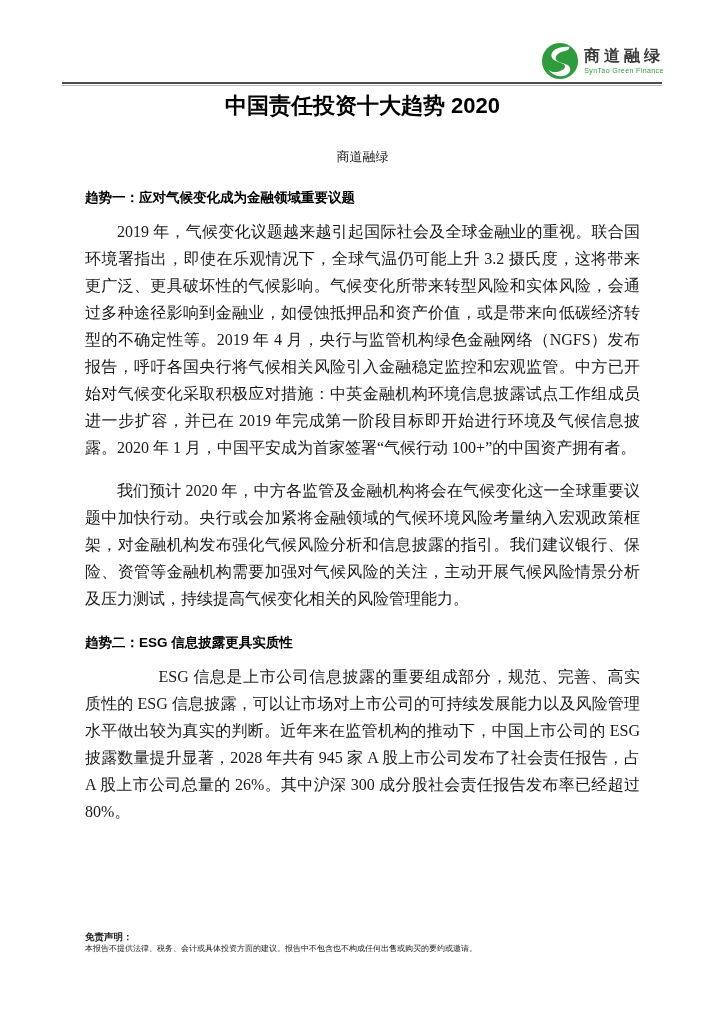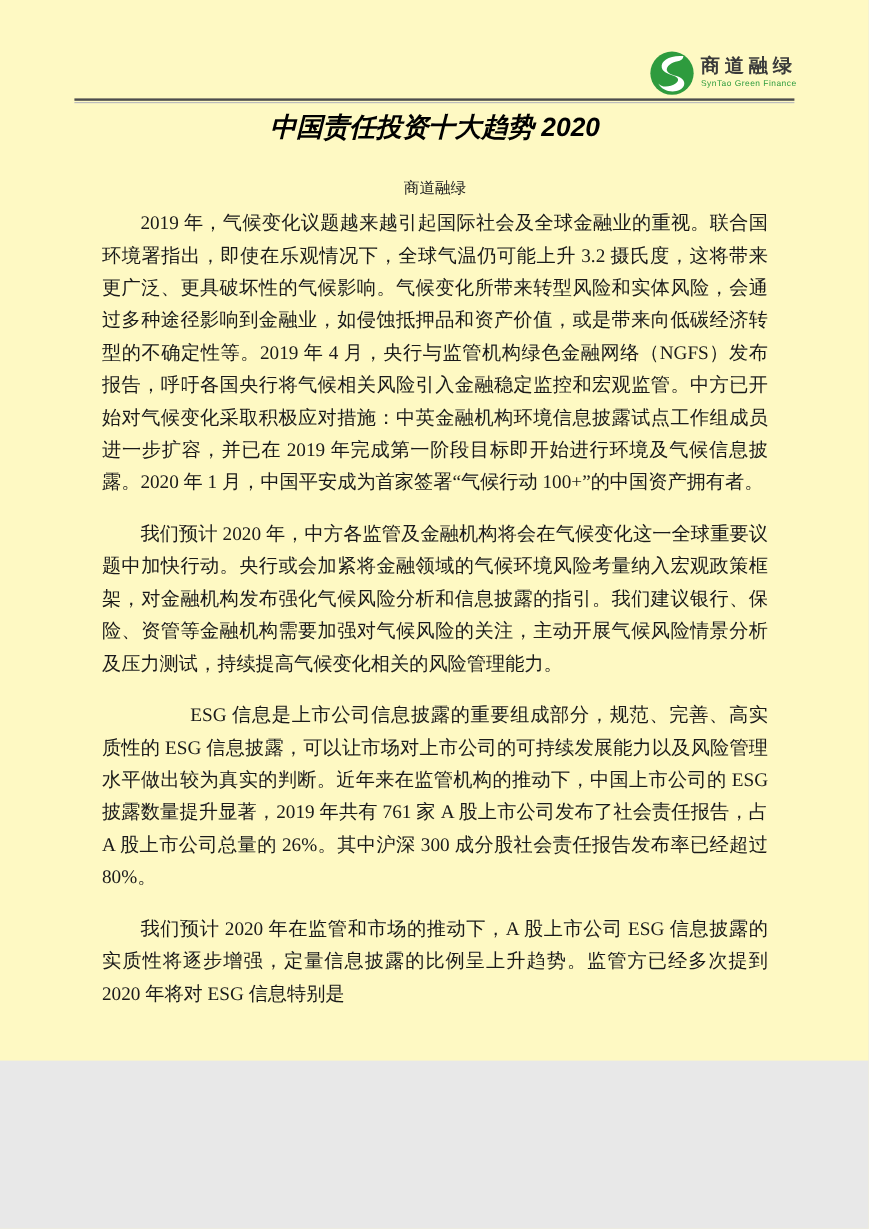--- a/index.html
+++ b/index.html
@@ -5,9 +5,9 @@
   html,body{margin:0;padding:0;background:#e8e8e8;}
   .page{
     position:relative;
-    width:724px;height:884px;
+    width:724px;height:1024px;
     margin:0 auto;
-    background:#fef9c3;
+    background:#ffffff;
     font-family:"Liberation Serif","DejaVu Serif",serif;
     color:#1a1a1a;
     overflow:hidden;

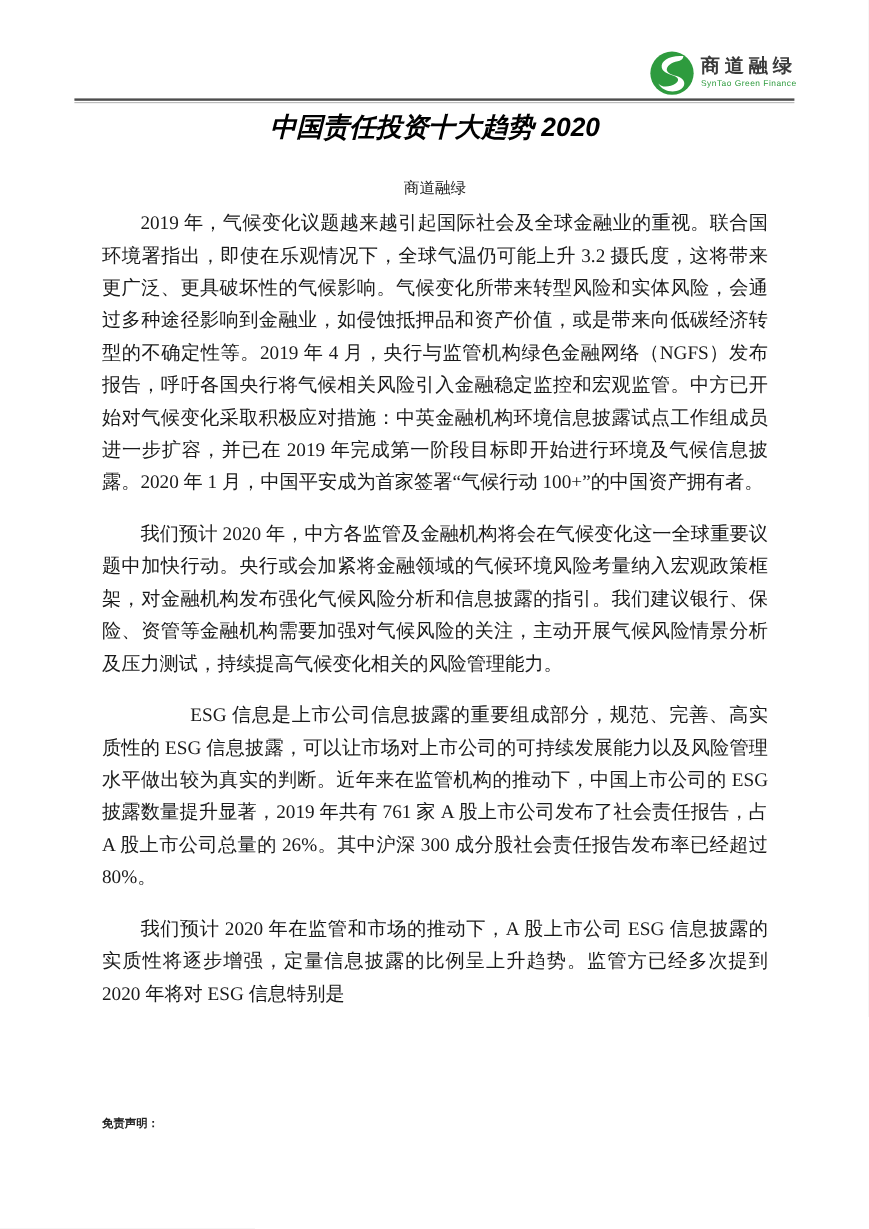--- a/index.html
+++ b/index.html
@@ -43,7 +43,7 @@
     text-align:center;
     font-family:"Liberation Sans","DejaVu Sans",sans-serif;
     font-weight:bold;font-size:22px;line-height:28px;
-    color:#000;margin:0;font-style:italic;
+    color:#000;margin:0;
   }
   .subtitle{
     margin-top:26px;text-align:center;

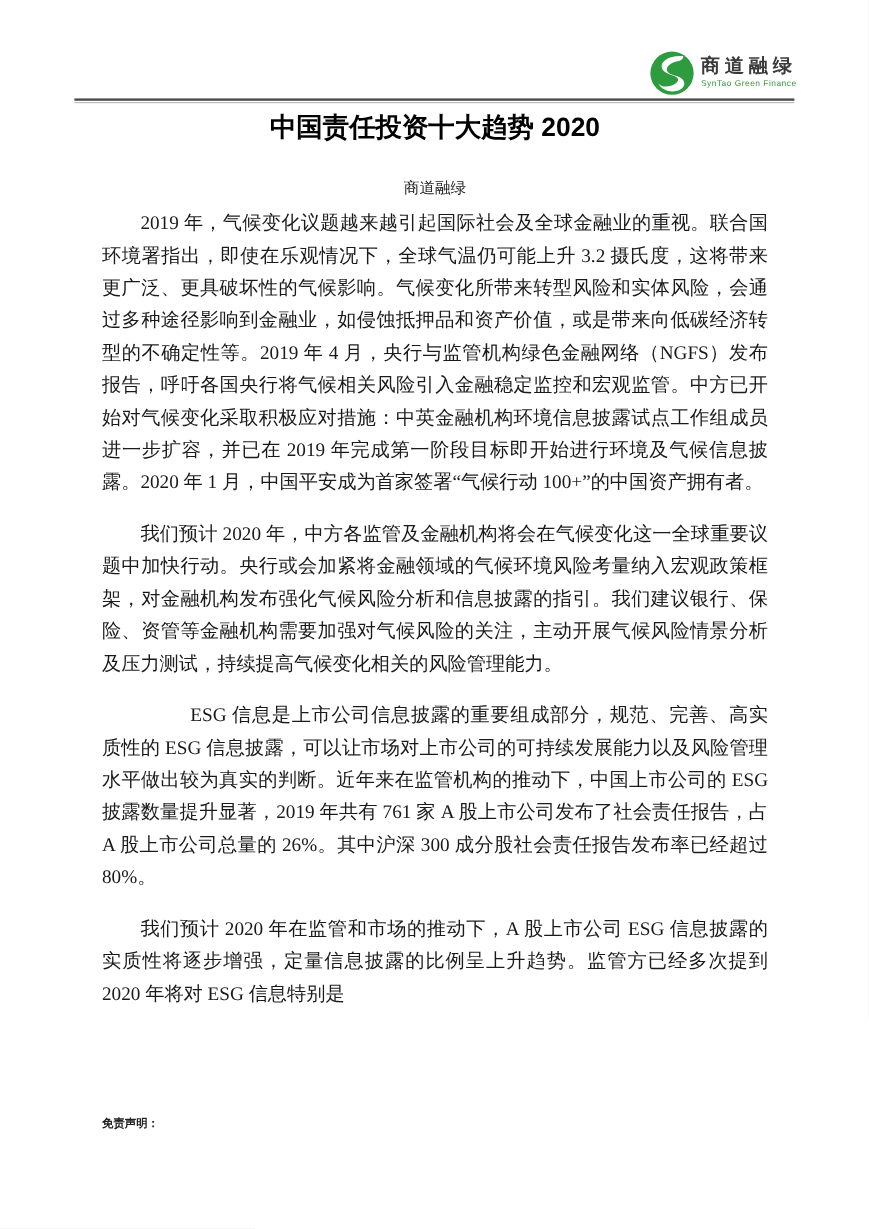--- a/index.html
+++ b/index.html
@@ -120,6 +120,7 @@
     </div>
 
 
+    <h2 class="section-heading">趋势一：应对气候变化成为金融领域重要议题</h2>
     <p class="para">2019 年，气候变化议题越来越引起国际社会及全球金融业的重视。联合国环境署指出，即使在乐观情况下，全球气温仍可能上升 3.2 摄氏度，这将带来更广泛、更具破坏性的气候影响。气候变化所带来转型风险和实体风险，会通过多种途径影响到金融业，如侵蚀抵押品和资产价值，或是带来向低碳经济转型的不确定性等。2019 年 4 月，央行与监管机构绿色金融网络（NGFS）发布报告，呼吁各国央行将气候相关风险引入金融稳定监控和宏观监管。中方已开始对气候变化采取积极应对措施：中英金融机构环境信息披露试点工作组成员进一步扩容，并已在 2019 年完成第一阶段目标即开始进行环境及气候信息披露。2020 年 1 月，中国平安成为首家签署“气候行动 100+”的中国资产拥有者。</p>
     <p class="para follow">我们预计 2020 年，中方各监管及金融机构将会在气候变化这一全球重要议题中加快行动。央行或会加紧将金融领域的气候环境风险考量纳入宏观政策框架，对金融机构发布强化气候风险分析和信息披露的指引。我们建议银行、保险、资管等金融机构需要加强对气候风险的关注，主动开展气候风险情景分析及压力测试，持续提高气候变化相关的风险管理能力。</p>
 

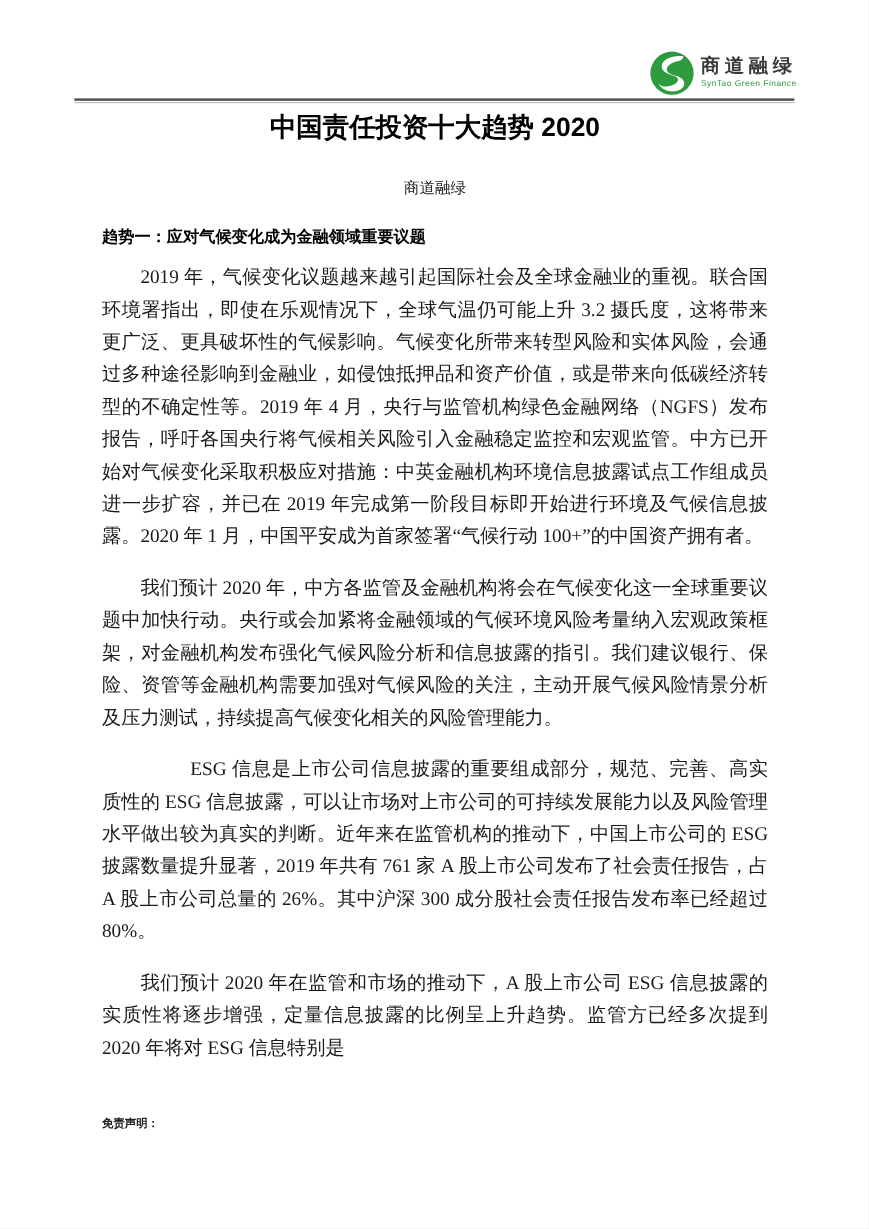--- a/index.html
+++ b/index.html
@@ -124,6 +124,7 @@
     <p class="para">2019 年，气候变化议题越来越引起国际社会及全球金融业的重视。联合国环境署指出，即使在乐观情况下，全球气温仍可能上升 3.2 摄氏度，这将带来更广泛、更具破坏性的气候影响。气候变化所带来转型风险和实体风险，会通过多种途径影响到金融业，如侵蚀抵押品和资产价值，或是带来向低碳经济转型的不确定性等。2019 年 4 月，央行与监管机构绿色金融网络（NGFS）发布报告，呼吁各国央行将气候相关风险引入金融稳定监控和宏观监管。中方已开始对气候变化采取积极应对措施：中英金融机构环境信息披露试点工作组成员进一步扩容，并已在 2019 年完成第一阶段目标即开始进行环境及气候信息披露。2020 年 1 月，中国平安成为首家签署“气候行动 100+”的中国资产拥有者。</p>
     <p class="para follow">我们预计 2020 年，中方各监管及金融机构将会在气候变化这一全球重要议题中加快行动。央行或会加紧将金融领域的气候环境风险考量纳入宏观政策框架，对金融机构发布强化气候风险分析和信息披露的指引。我们建议银行、保险、资管等金融机构需要加强对气候风险的关注，主动开展气候风险情景分析及压力测试，持续提高气候变化相关的风险管理能力。</p>
 
+    <h2 class="section-heading">趋势二：ESG 信息披露更具实质性</h2>
     <p class="para indent-deep">ESG 信息是上市公司信息披露的重要组成部分，规范、完善、高实质性的 ESG 信息披露，可以让市场对上市公司的可持续发展能力以及风险管理水平做出较为真实的判断。近年来在监管机构的推动下，中国上市公司的 ESG 披露数量提升显著，2019 年共有 761 家 A 股上市公司发布了社会责任报告，占 A 股上市公司总量的 26%。其中沪深 300 成分股社会责任报告发布率已经超过 80%。</p>
     <p class="para spaced">我们预计 2020 年在监管和市场的推动下，A 股上市公司 ESG 信息披露的实质性将逐步增强，定量信息披露的比例呈上升趋势。监管方已经多次提到 2020 年将对 ESG 信息特别是</p>
 

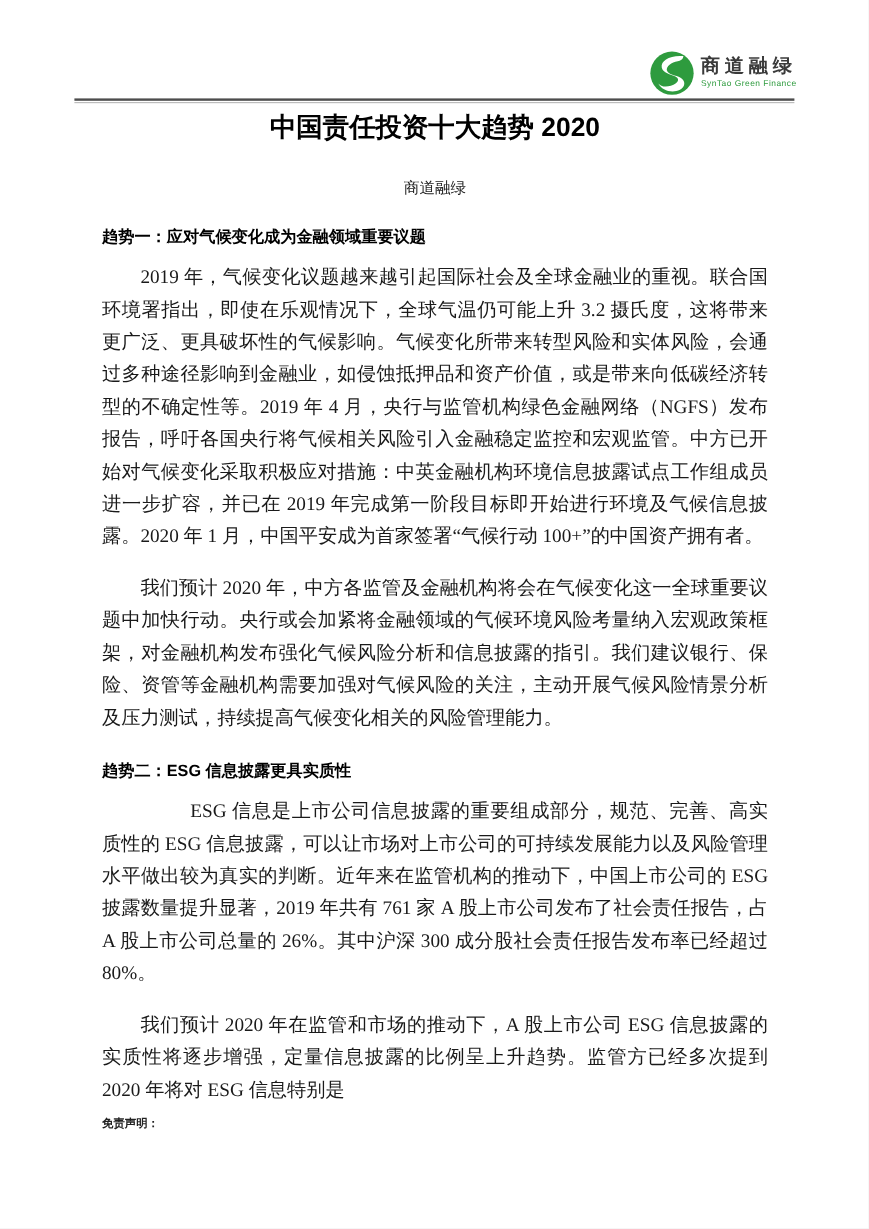--- a/index.html
+++ b/index.html
@@ -125,7 +125,7 @@
     <p class="para follow">我们预计 2020 年，中方各监管及金融机构将会在气候变化这一全球重要议题中加快行动。央行或会加紧将金融领域的气候环境风险考量纳入宏观政策框架，对金融机构发布强化气候风险分析和信息披露的指引。我们建议银行、保险、资管等金融机构需要加强对气候风险的关注，主动开展气候风险情景分析及压力测试，持续提高气候变化相关的风险管理能力。</p>
 
     <h2 class="section-heading">趋势二：ESG 信息披露更具实质性</h2>
-    <p class="para indent-deep">ESG 信息是上市公司信息披露的重要组成部分，规范、完善、高实质性的 ESG 信息披露，可以让市场对上市公司的可持续发展能力以及风险管理水平做出较为真实的判断。近年来在监管机构的推动下，中国上市公司的 ESG 披露数量提升显著，2019 年共有 761 家 A 股上市公司发布了社会责任报告，占 A 股上市公司总量的 26%。其中沪深 300 成分股社会责任报告发布率已经超过 80%。</p>
+    <p class="para indent-deep">ESG 信息是上市公司信息披露的重要组成部分，规范、完善、高实质性的 ESG 信息披露，可以让市场对上市公司的可持续发展能力以及风险管理水平做出较为真实的判断。近年来在监管机构的推动下，中国上市公司的 ESG 披露数量提升显著，2028 年共有 945 家 A 股上市公司发布了社会责任报告，占 A 股上市公司总量的 26%。其中沪深 300 成分股社会责任报告发布率已经超过 80%。</p>
     <p class="para spaced">我们预计 2020 年在监管和市场的推动下，A 股上市公司 ESG 信息披露的实质性将逐步增强，定量信息披露的比例呈上升趋势。监管方已经多次提到 2020 年将对 ESG 信息特别是</p>
 
   </div>

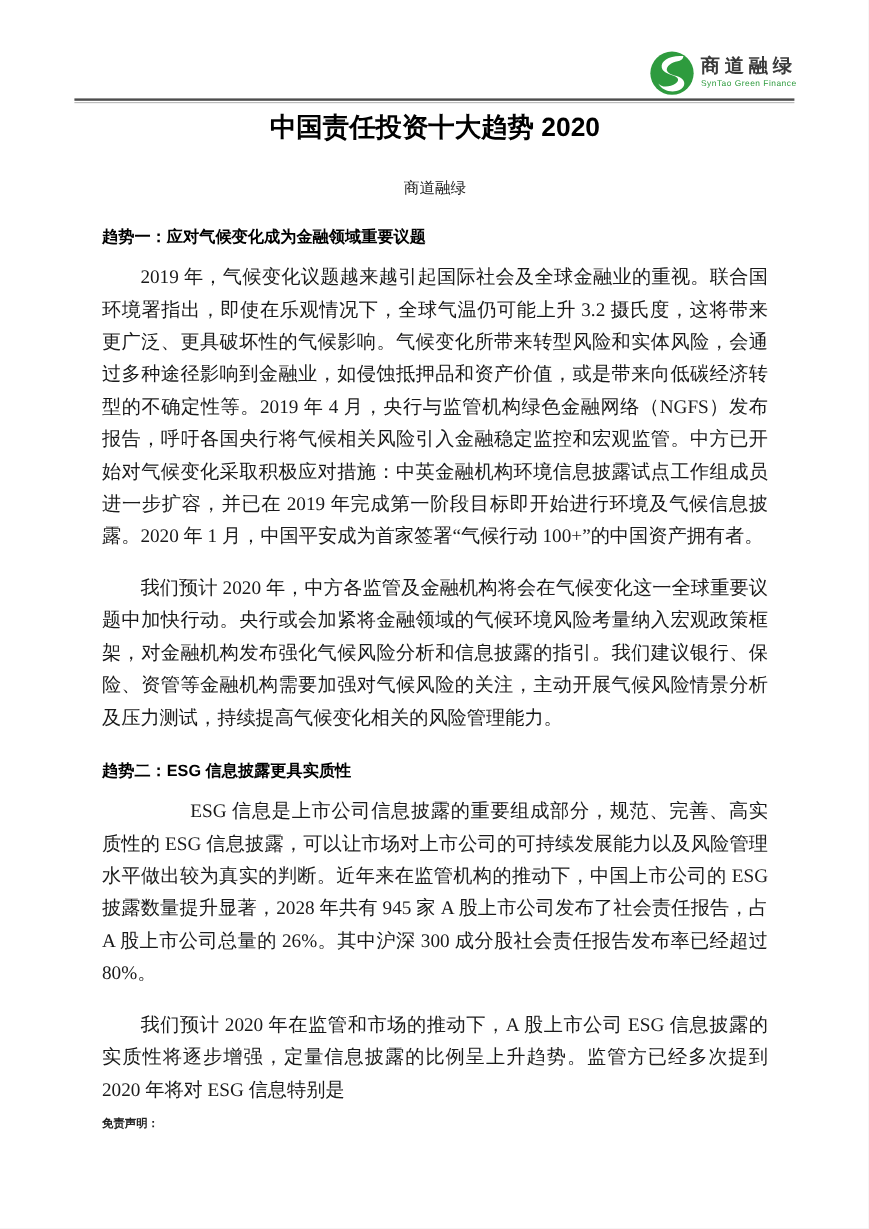--- a/index.html
+++ b/index.html
@@ -126,7 +126,6 @@
 
     <h2 class="section-heading">趋势二：ESG 信息披露更具实质性</h2>
     <p class="para indent-deep">ESG 信息是上市公司信息披露的重要组成部分，规范、完善、高实质性的 ESG 信息披露，可以让市场对上市公司的可持续发展能力以及风险管理水平做出较为真实的判断。近年来在监管机构的推动下，中国上市公司的 ESG 披露数量提升显著，2028 年共有 945 家 A 股上市公司发布了社会责任报告，占 A 股上市公司总量的 26%。其中沪深 300 成分股社会责任报告发布率已经超过 80%。</p>
-    <p class="para spaced">我们预计 2020 年在监管和市场的推动下，A 股上市公司 ESG 信息披露的实质性将逐步增强，定量信息披露的比例呈上升趋势。监管方已经多次提到 2020 年将对 ESG 信息特别是</p>
 
   </div>
 

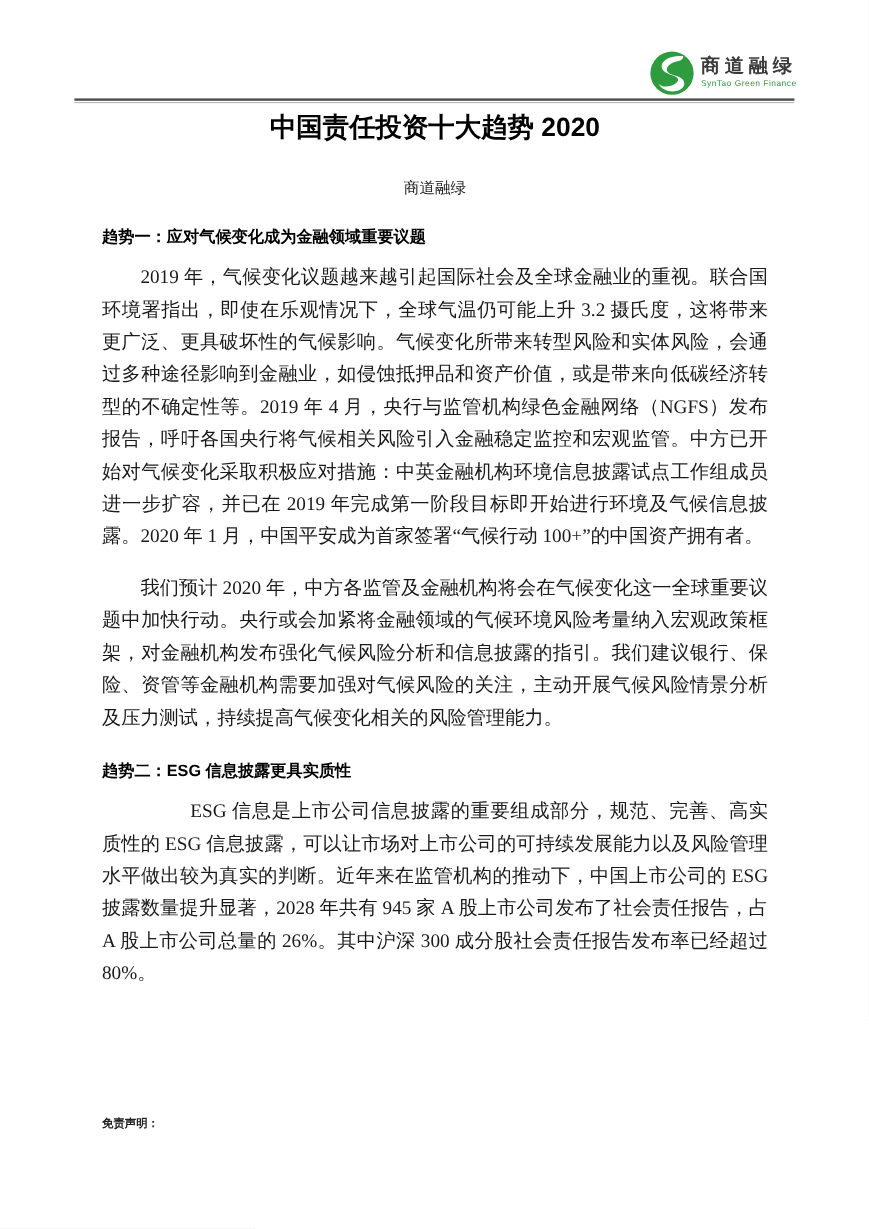--- a/index.html
+++ b/index.html
@@ -131,6 +131,7 @@
 
   <div class="footer">
     <p class="footer-title">免责声明：</p>
+    <p class="footer-line">本报告不提供法律、税务、会计或具体投资方面的建议。报告中不包含也不构成任何出售或购买的要约或邀请。</p>
   </div>
 
 </div>

